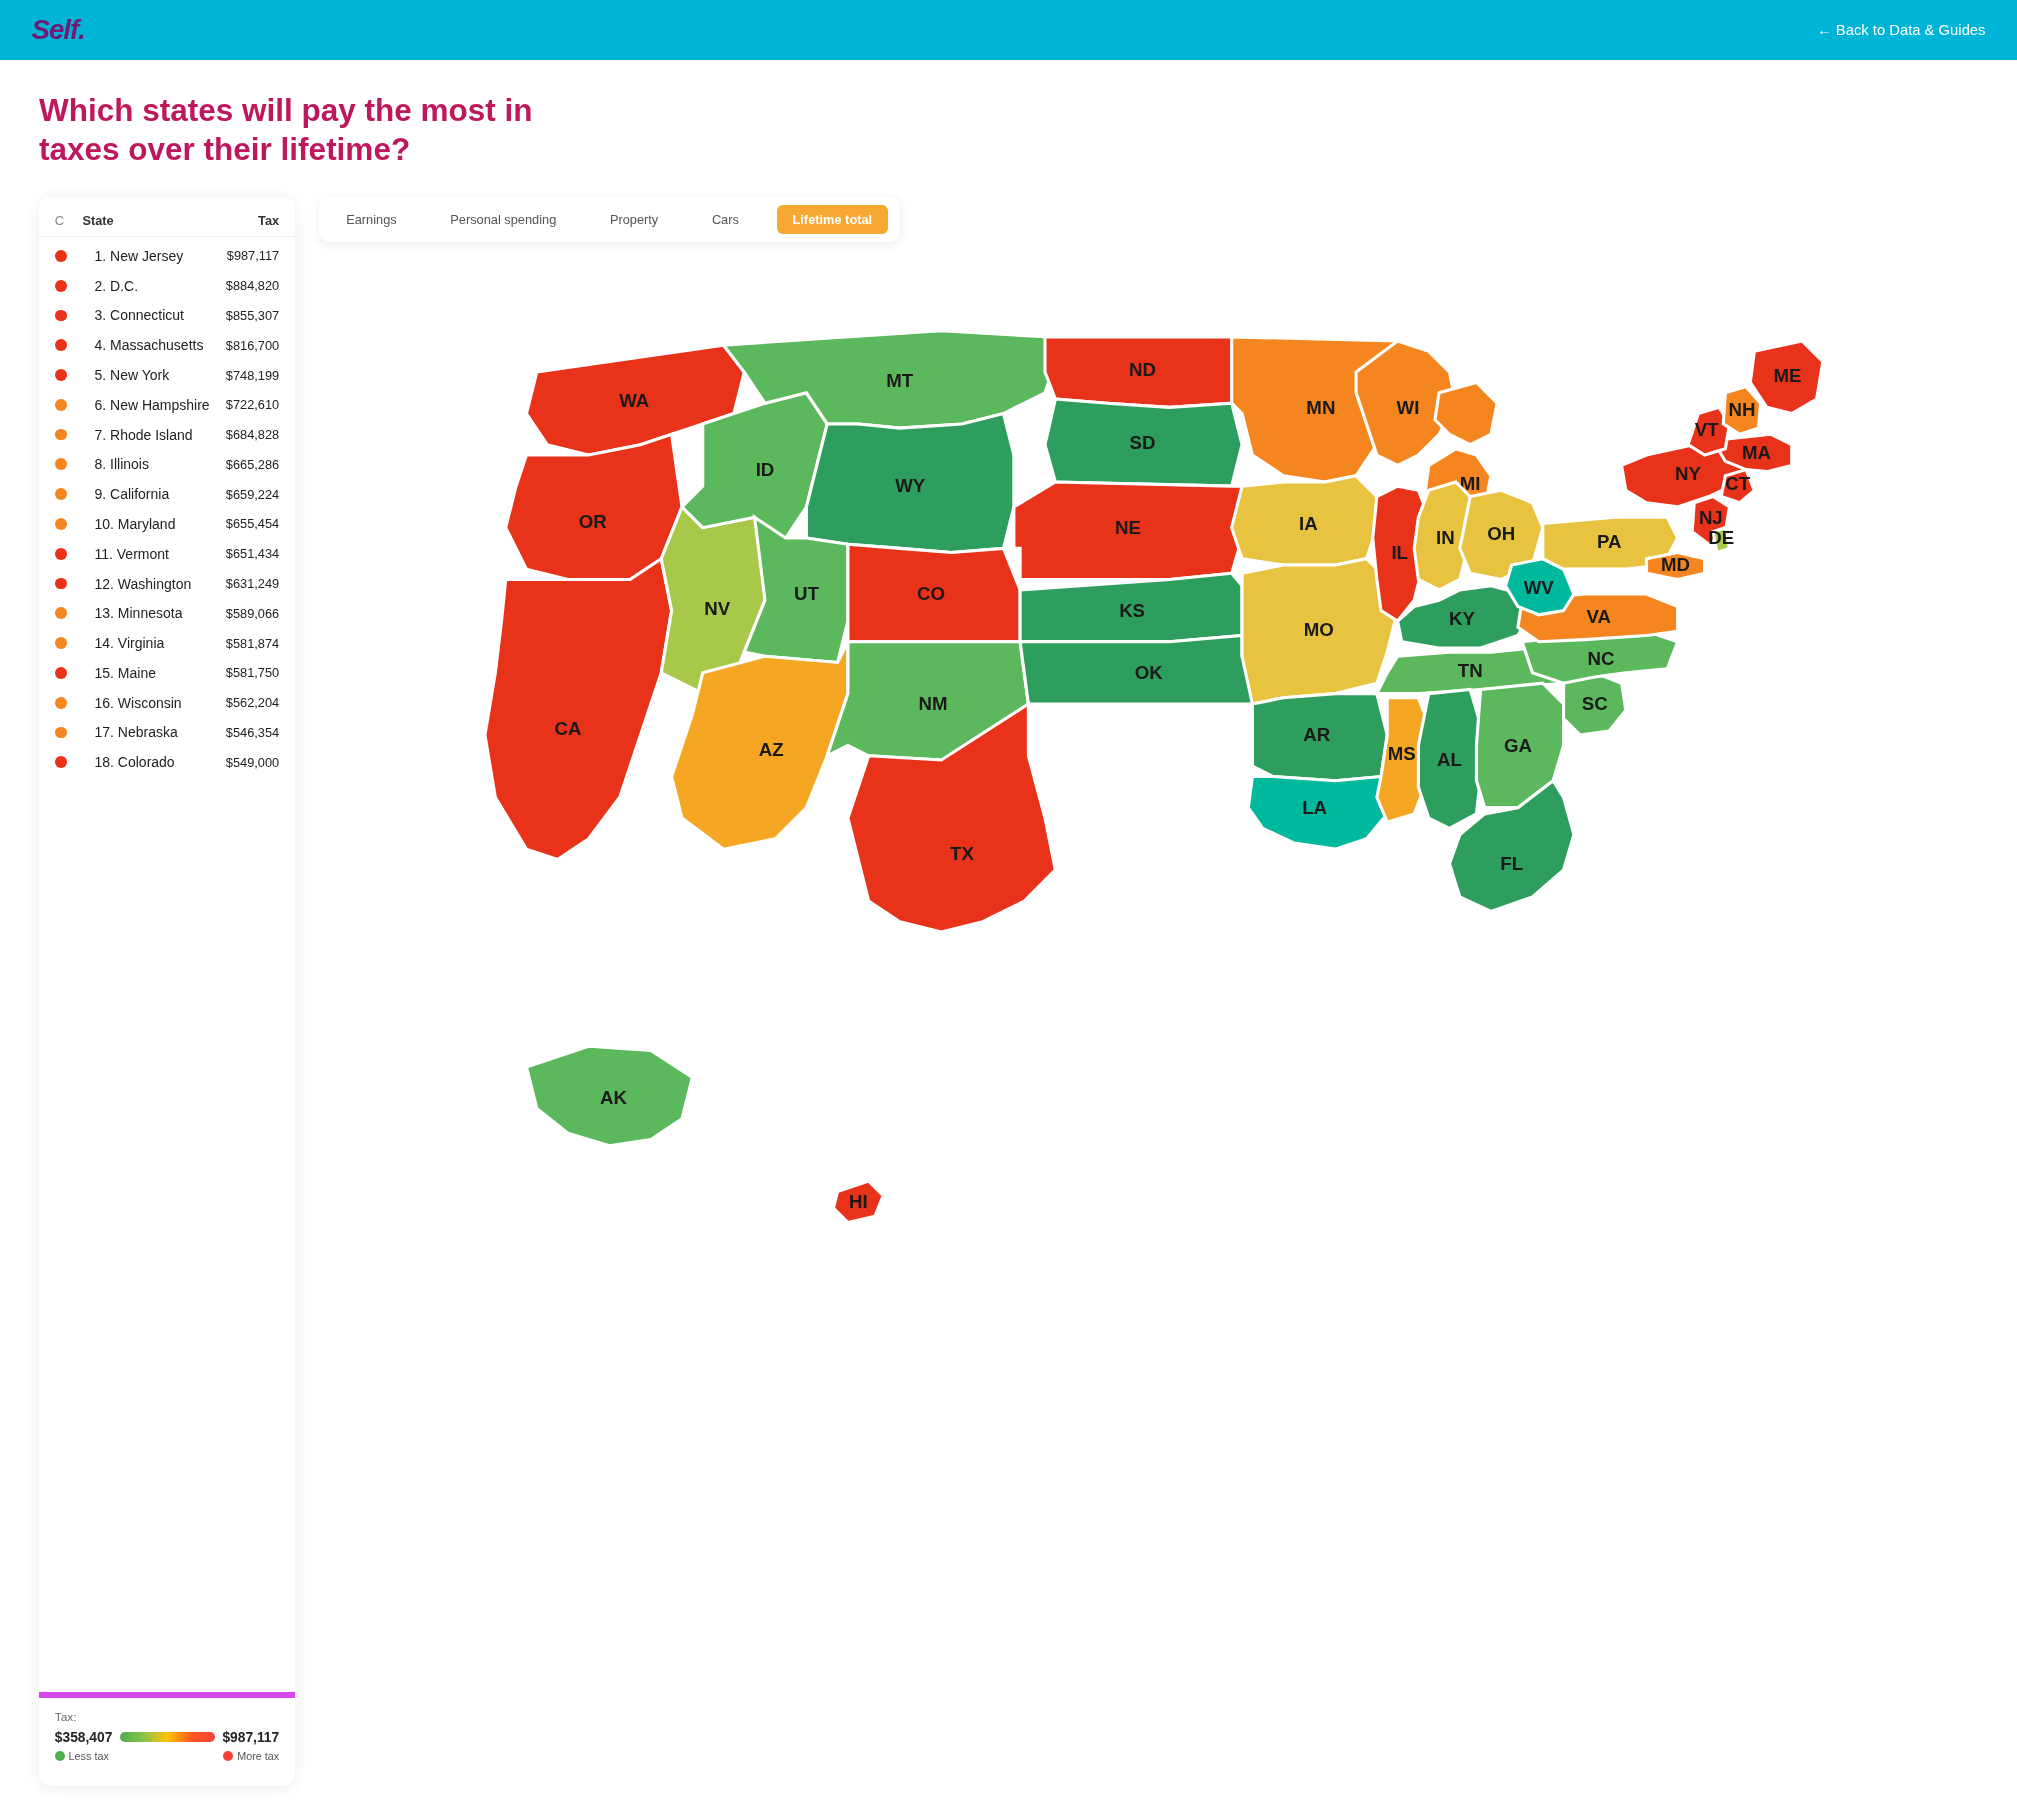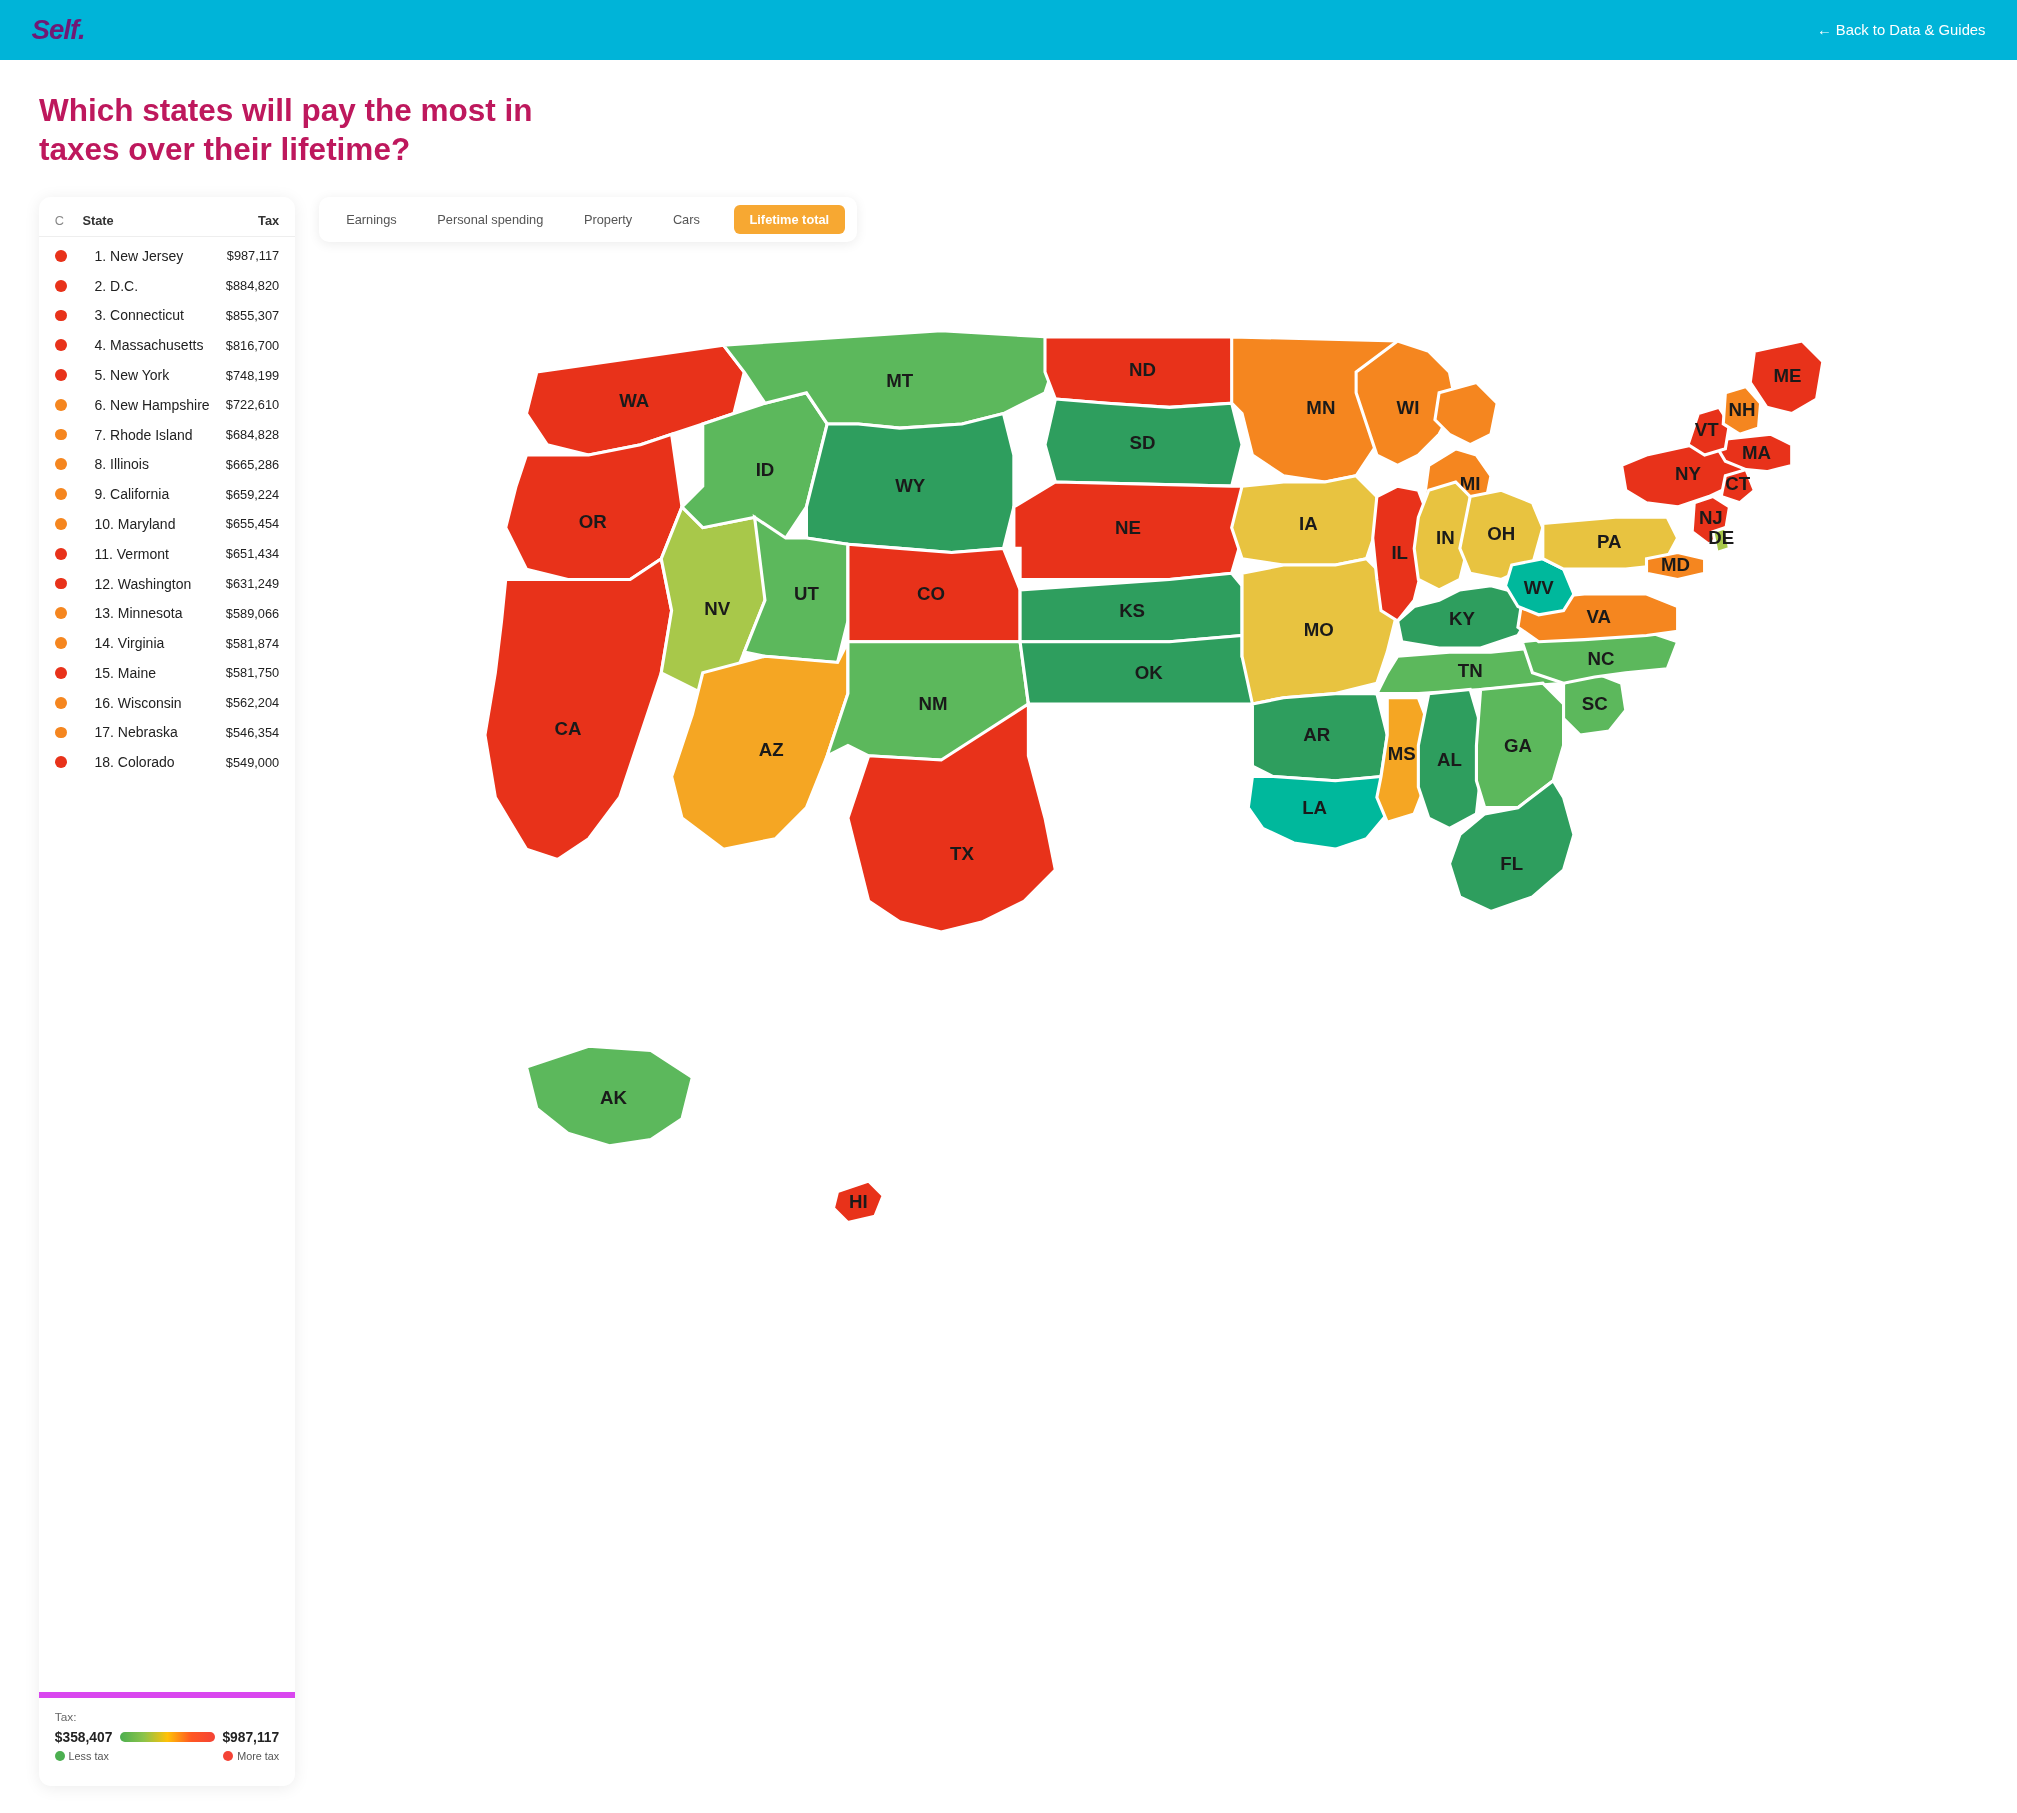--- a/index.html
+++ b/index.html
@@ -128,7 +128,7 @@
     
     .tabs {
       display: flex;
-      gap: 9px;
+      gap: 22px;
       background: white;
       border-radius: 9.9px;
       box-shadow: 0 2px 11.8px rgba(0,0,0,0.08);

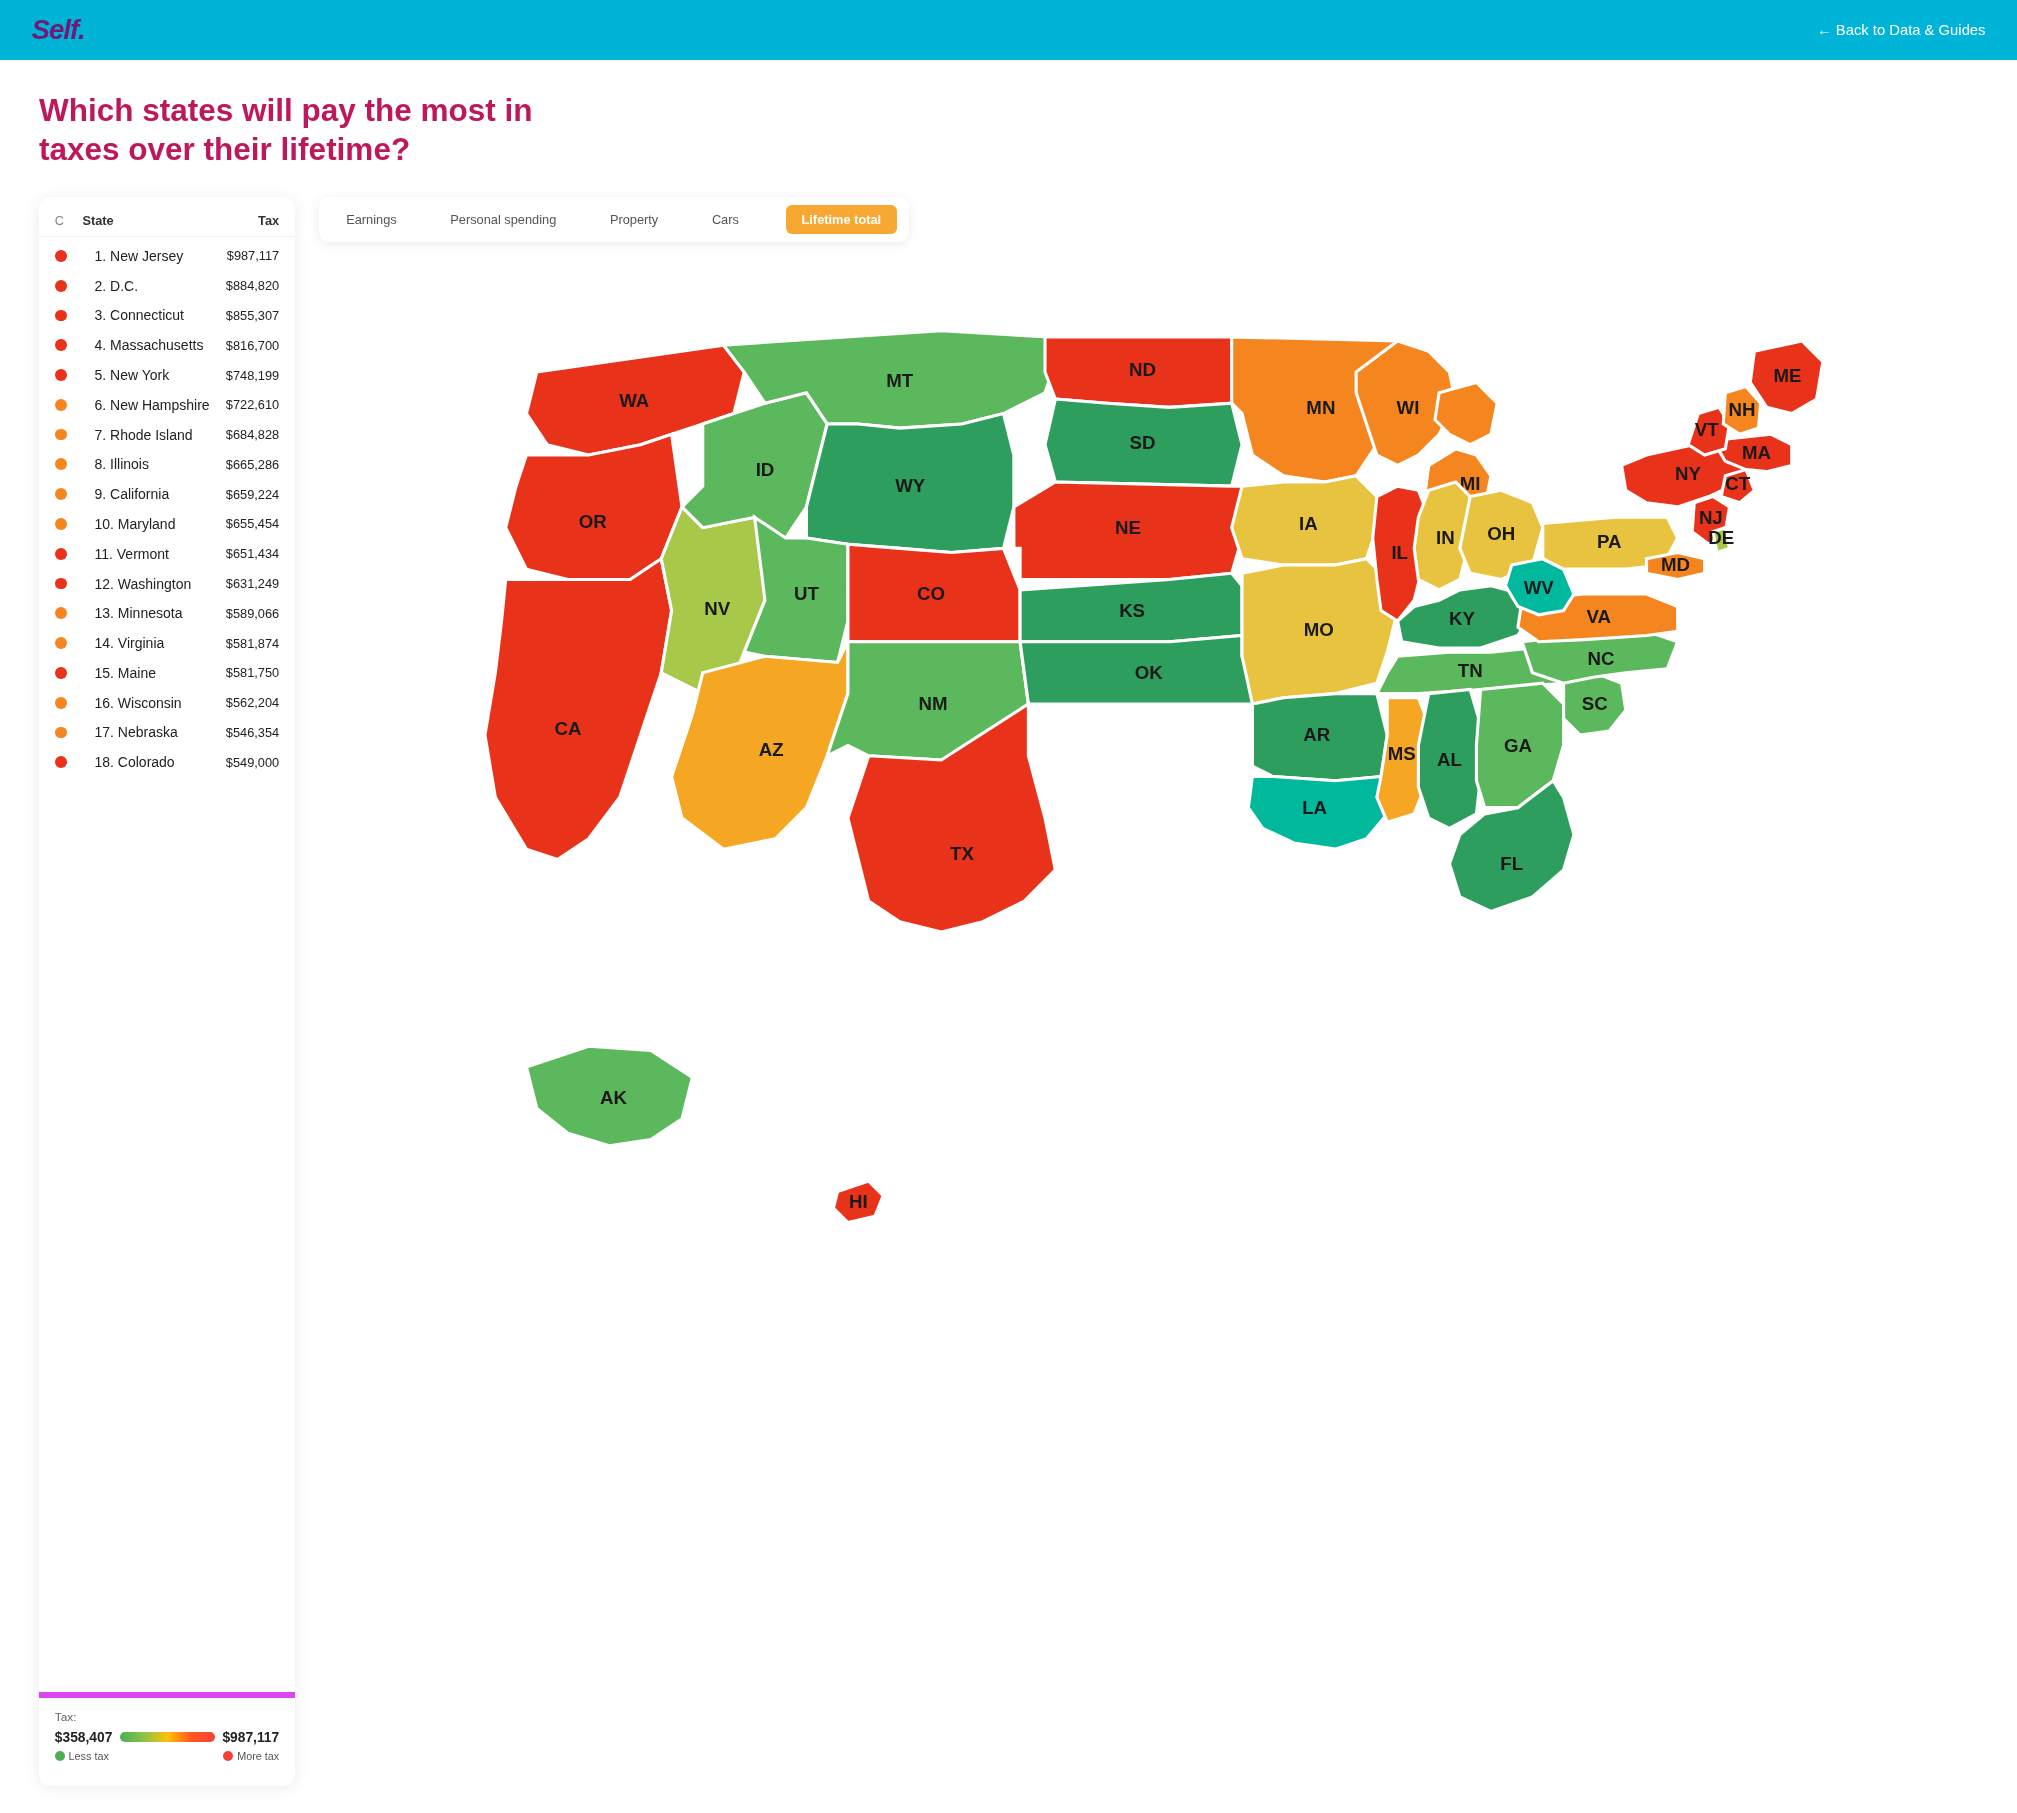--- a/index.html
+++ b/index.html
@@ -150,7 +150,6 @@
       background: #f7a832;
       color: white;
       font-weight: 600;
-      margin-left: 9px;
     }
 
     

